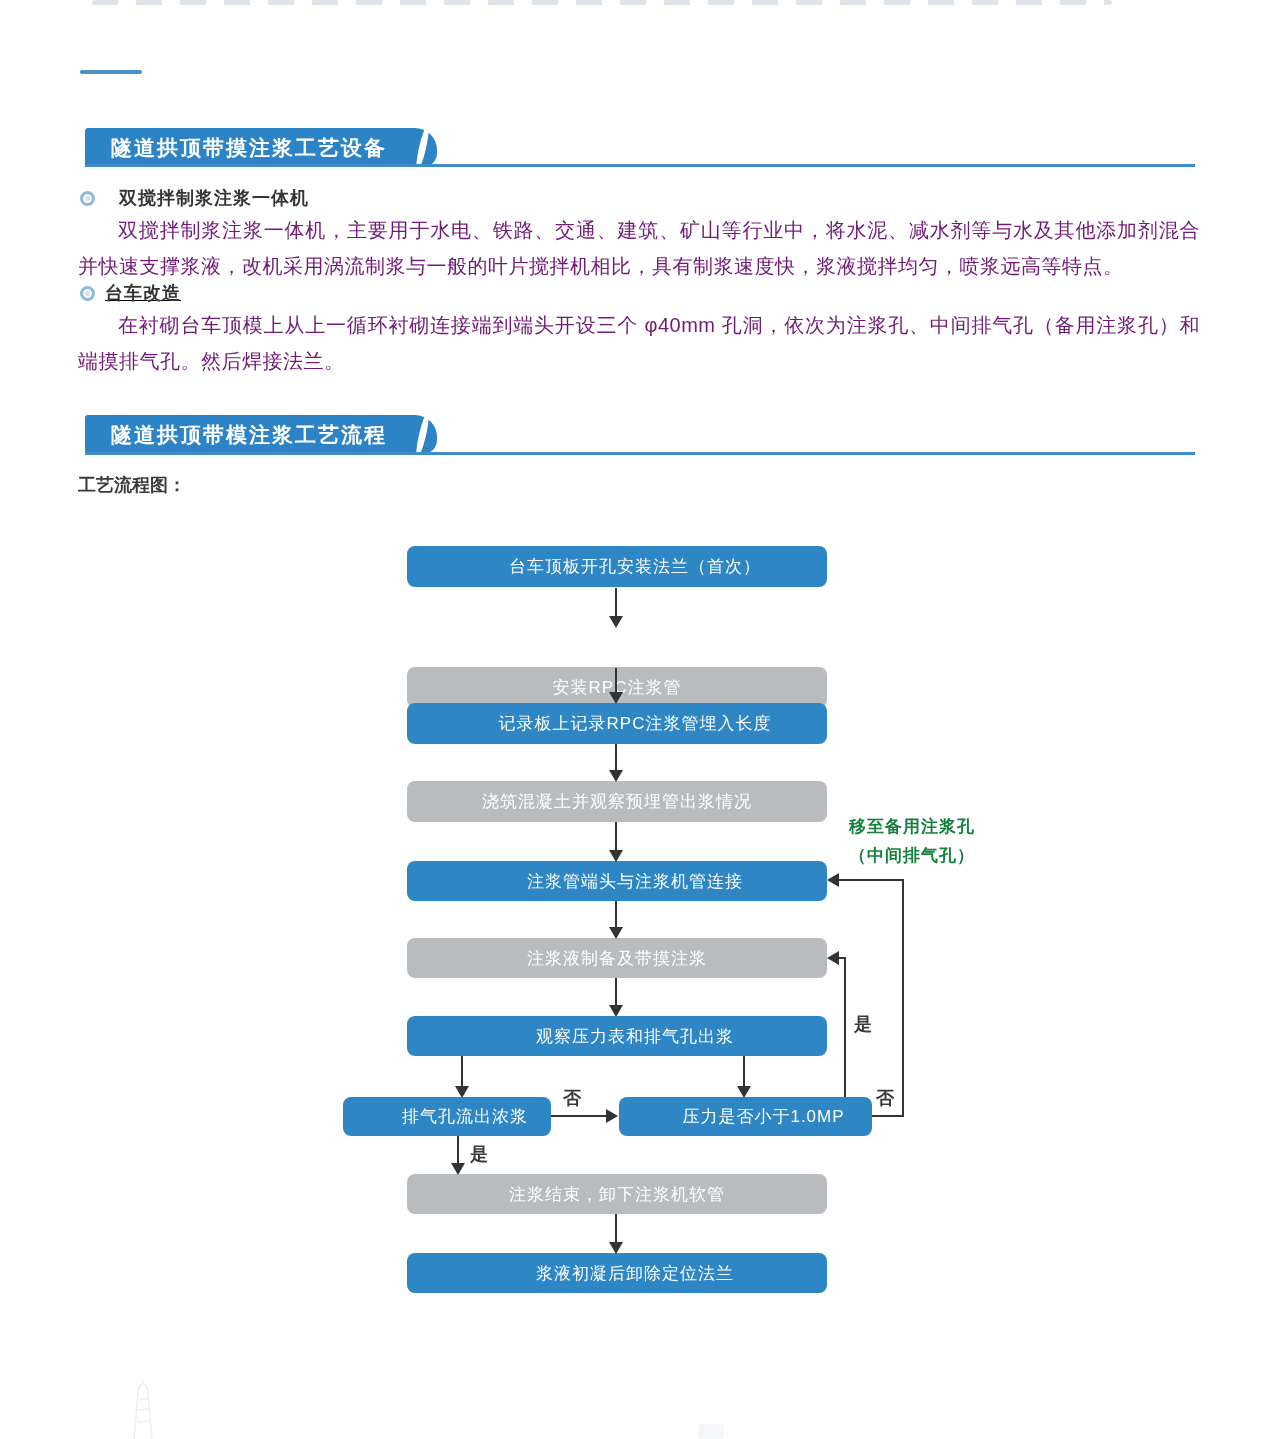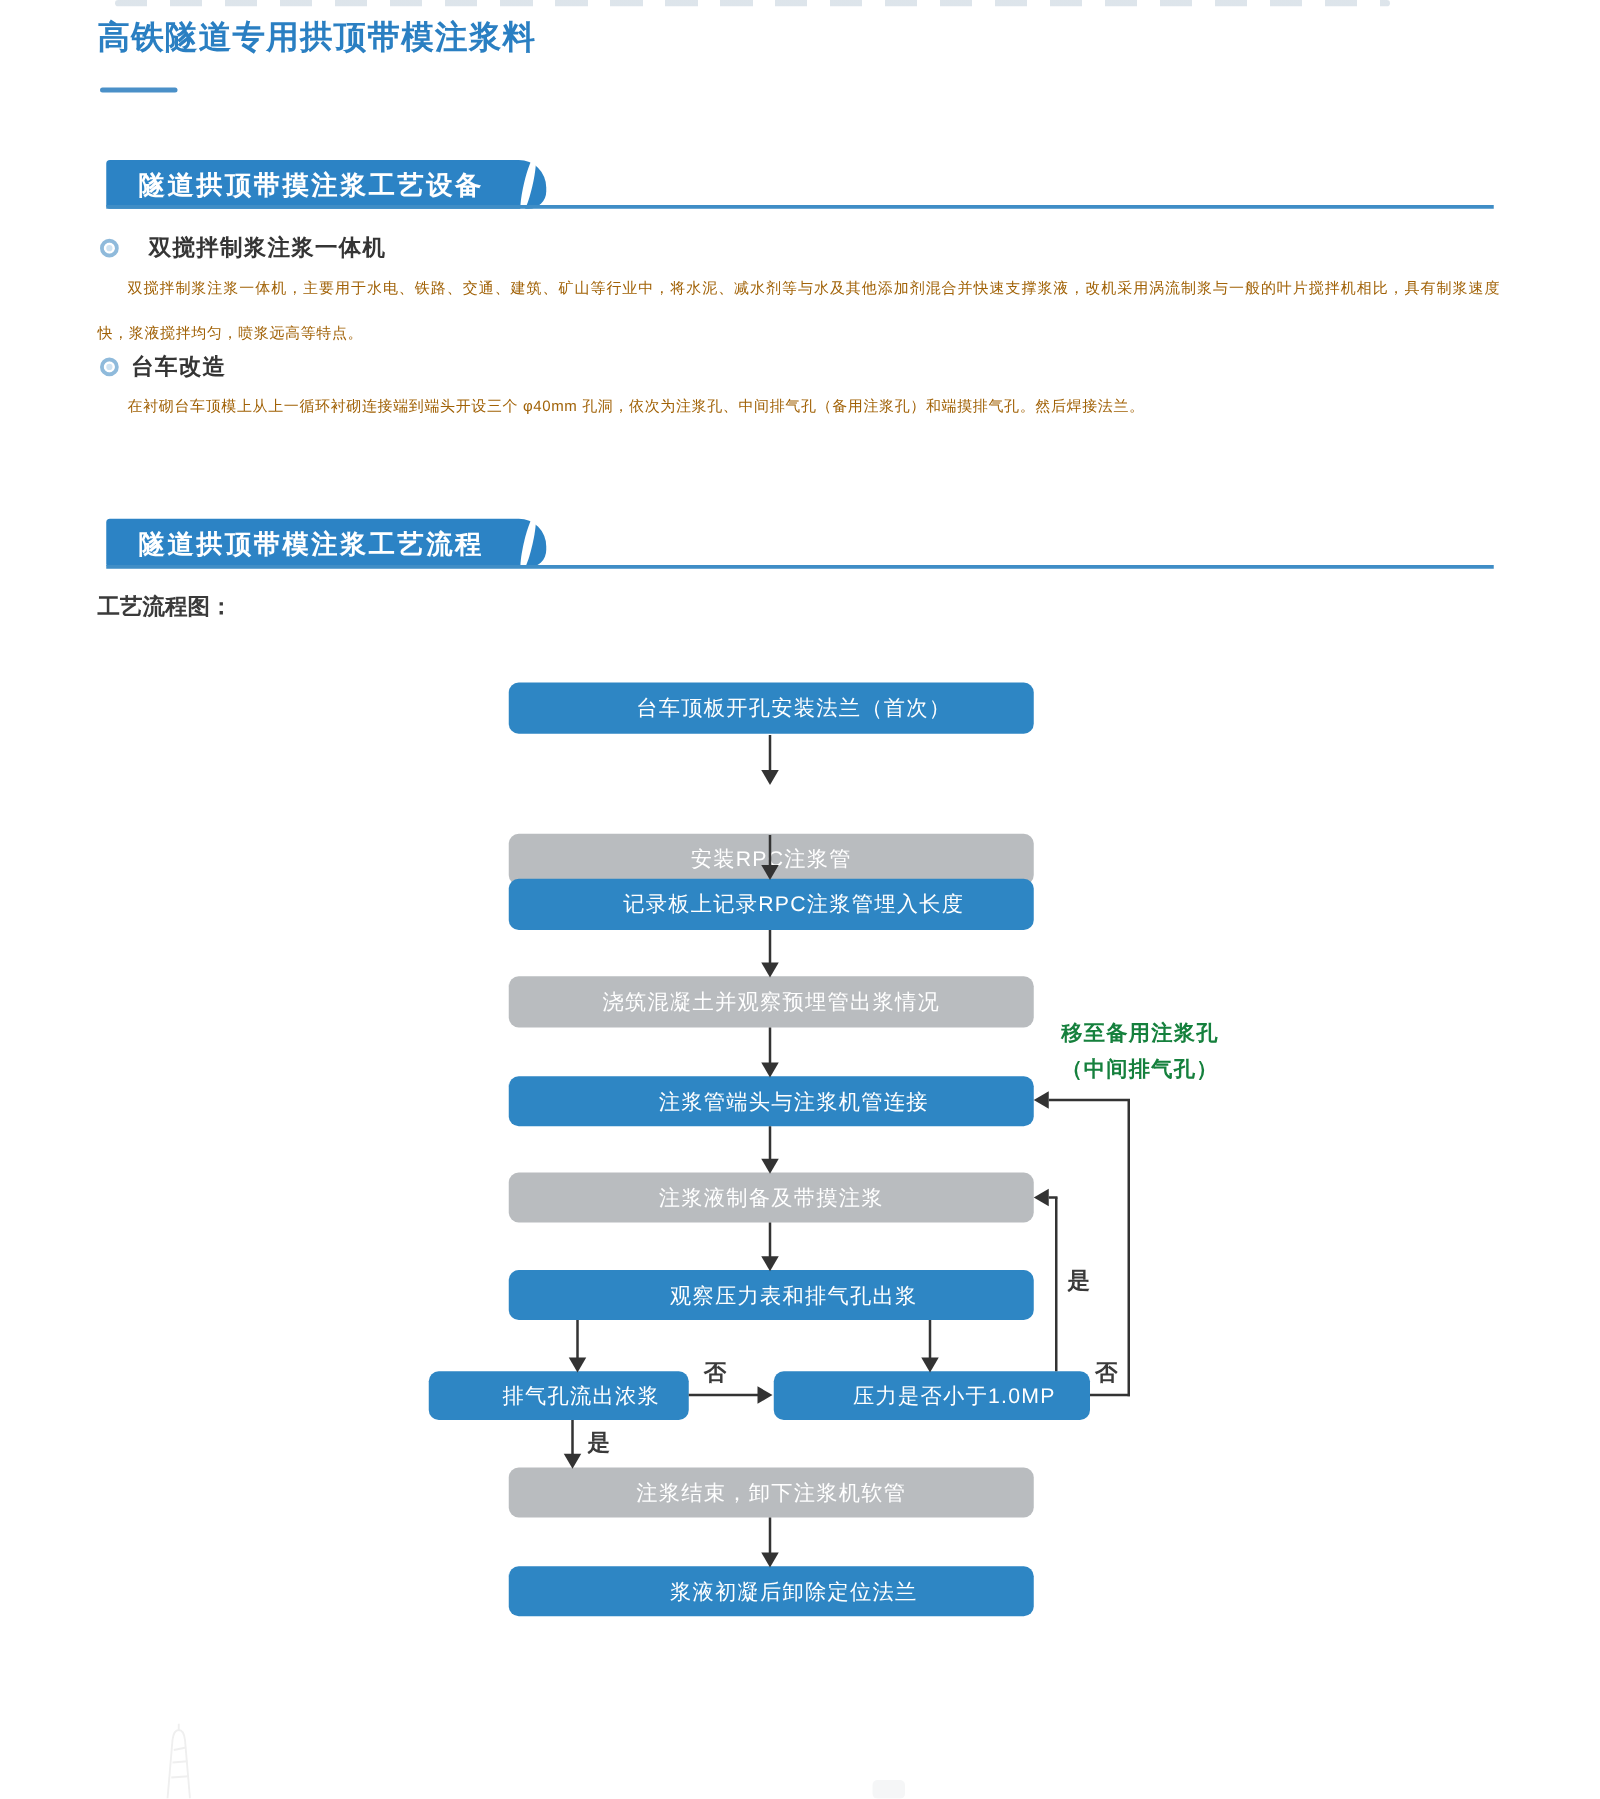--- a/index.html
+++ b/index.html
@@ -62,7 +62,6 @@
 
   <div class="top-artifact"></div>
 
-  <h1 class="doc-title">高铁隧道专用拱顶带模注浆料</h1>
   <div class="title-underline"></div>
 
   <div class="ribbon" style="top:128px;">

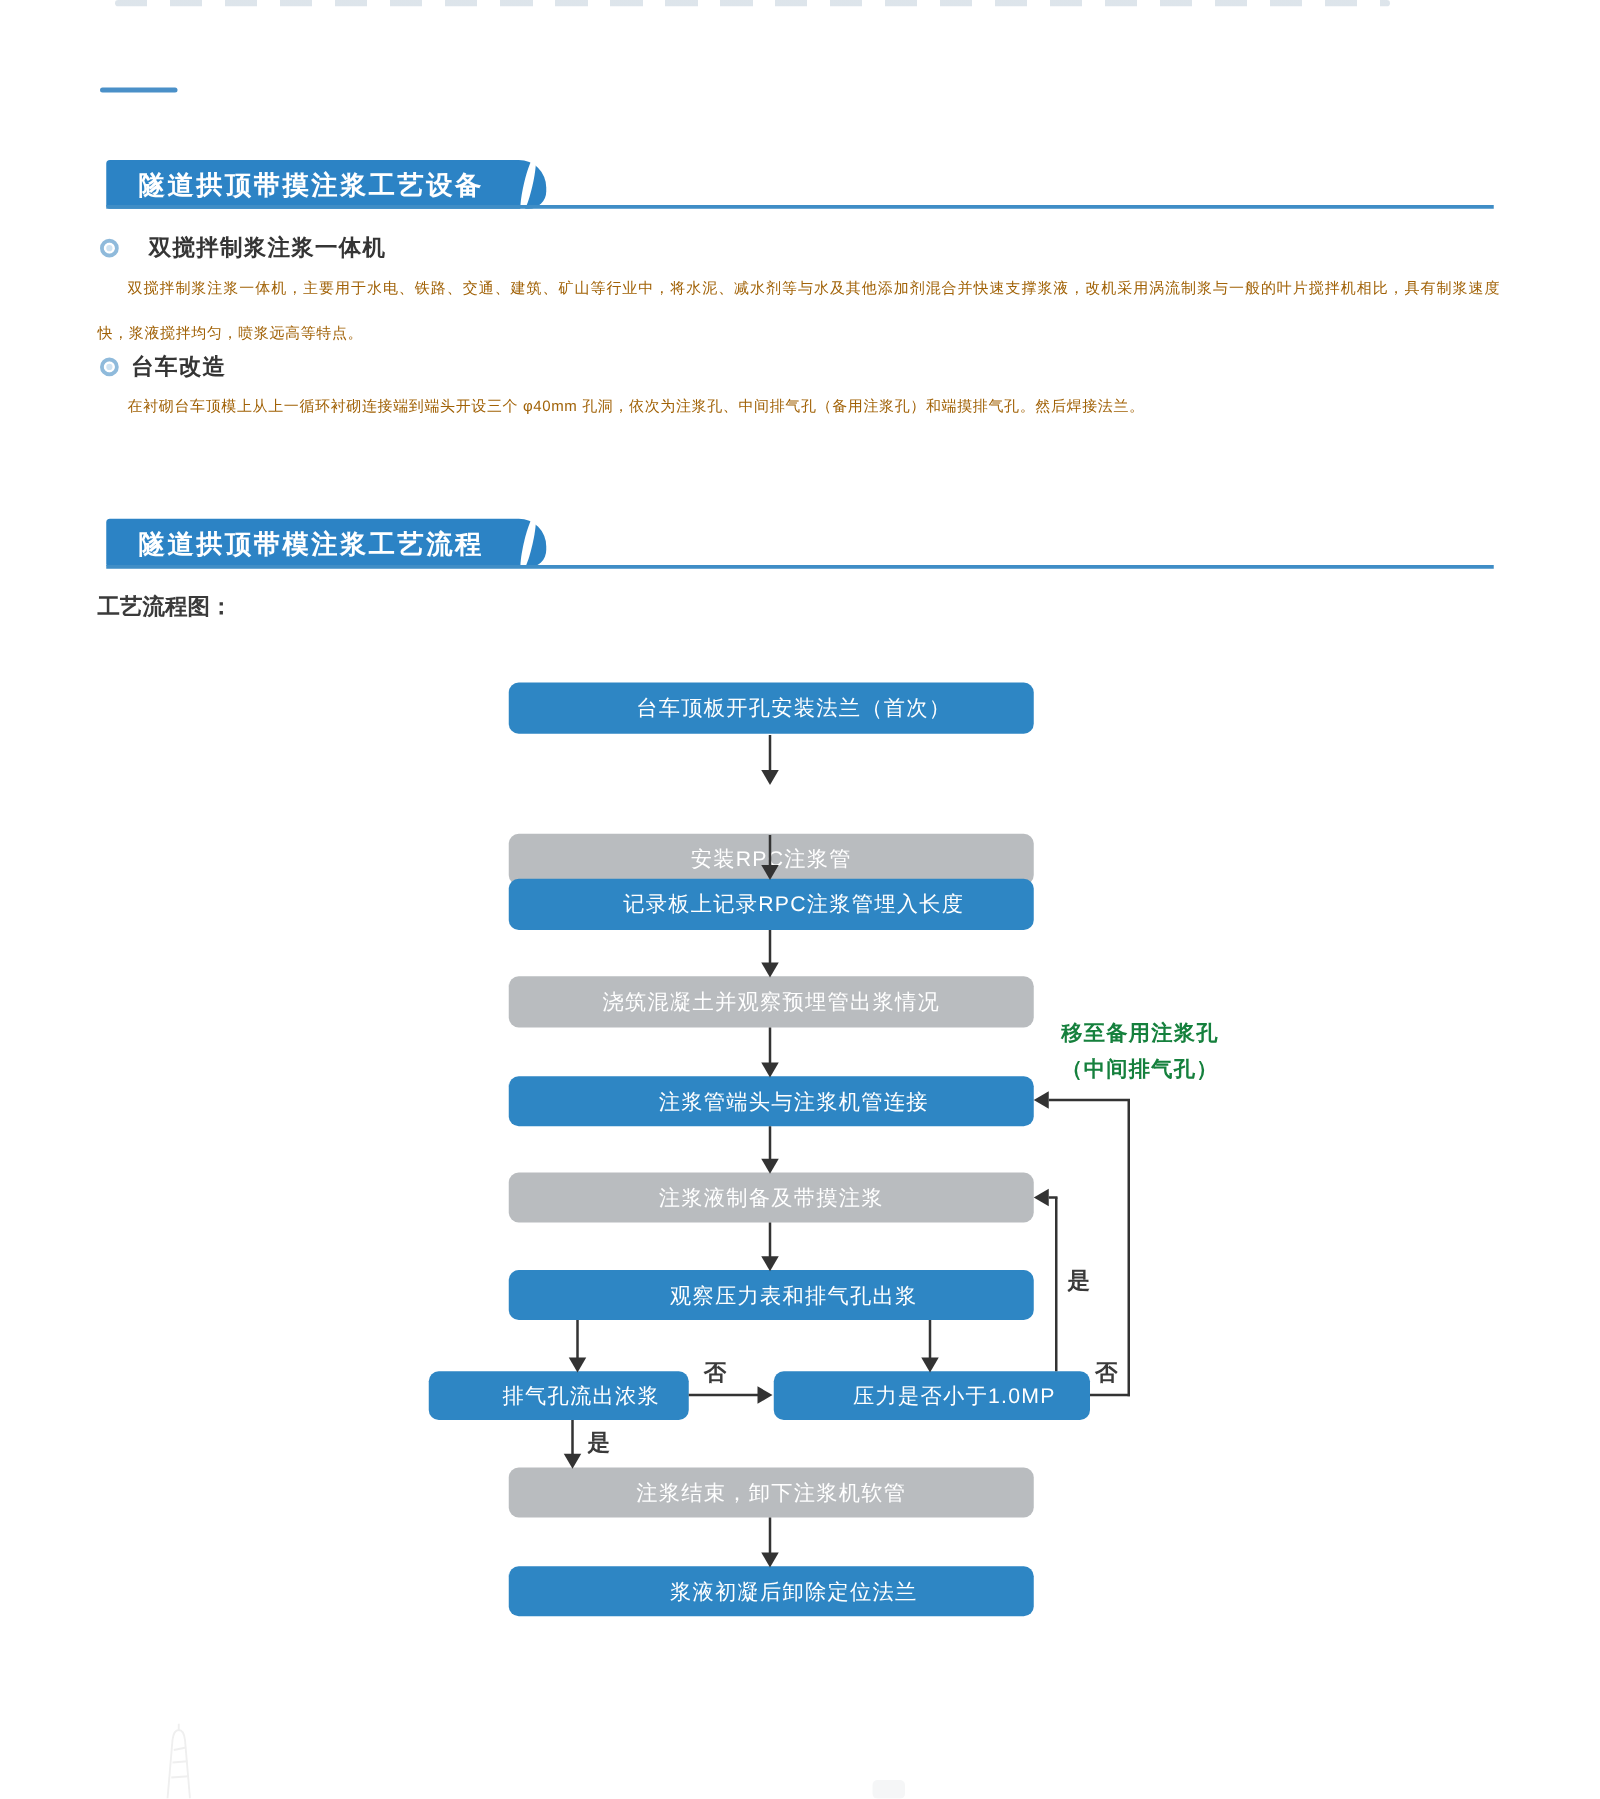--- a/index.html
+++ b/index.html
@@ -29,8 +29,8 @@
   .ring-icon { width:15px; height:15px; border:3px solid #8fbadb; border-radius:50%;
     box-shadow:inset 0 0 0 2px #ffffff; background:#cfe3f2; flex:0 0 auto; }
   .bullet-label { font-size:18px; font-weight:700; color:#353535; letter-spacing:1px; }
-  .body-para { position:absolute; left:78px; width:1122px; font-size:12px; line-height:36px;
-    color:#a16207; text-align:justify; text-indent:2em; letter-spacing:0.5px; }
+  .body-para { position:absolute; left:78px; width:1122px; font-size:20px; line-height:36px;
+    color:#701a75; text-align:justify; text-indent:2em; letter-spacing:0.5px; }
 
   .flow-caption { position:absolute; left:78px; top:473px; font-size:18px; font-weight:700; color:#3a3a3a; }
 

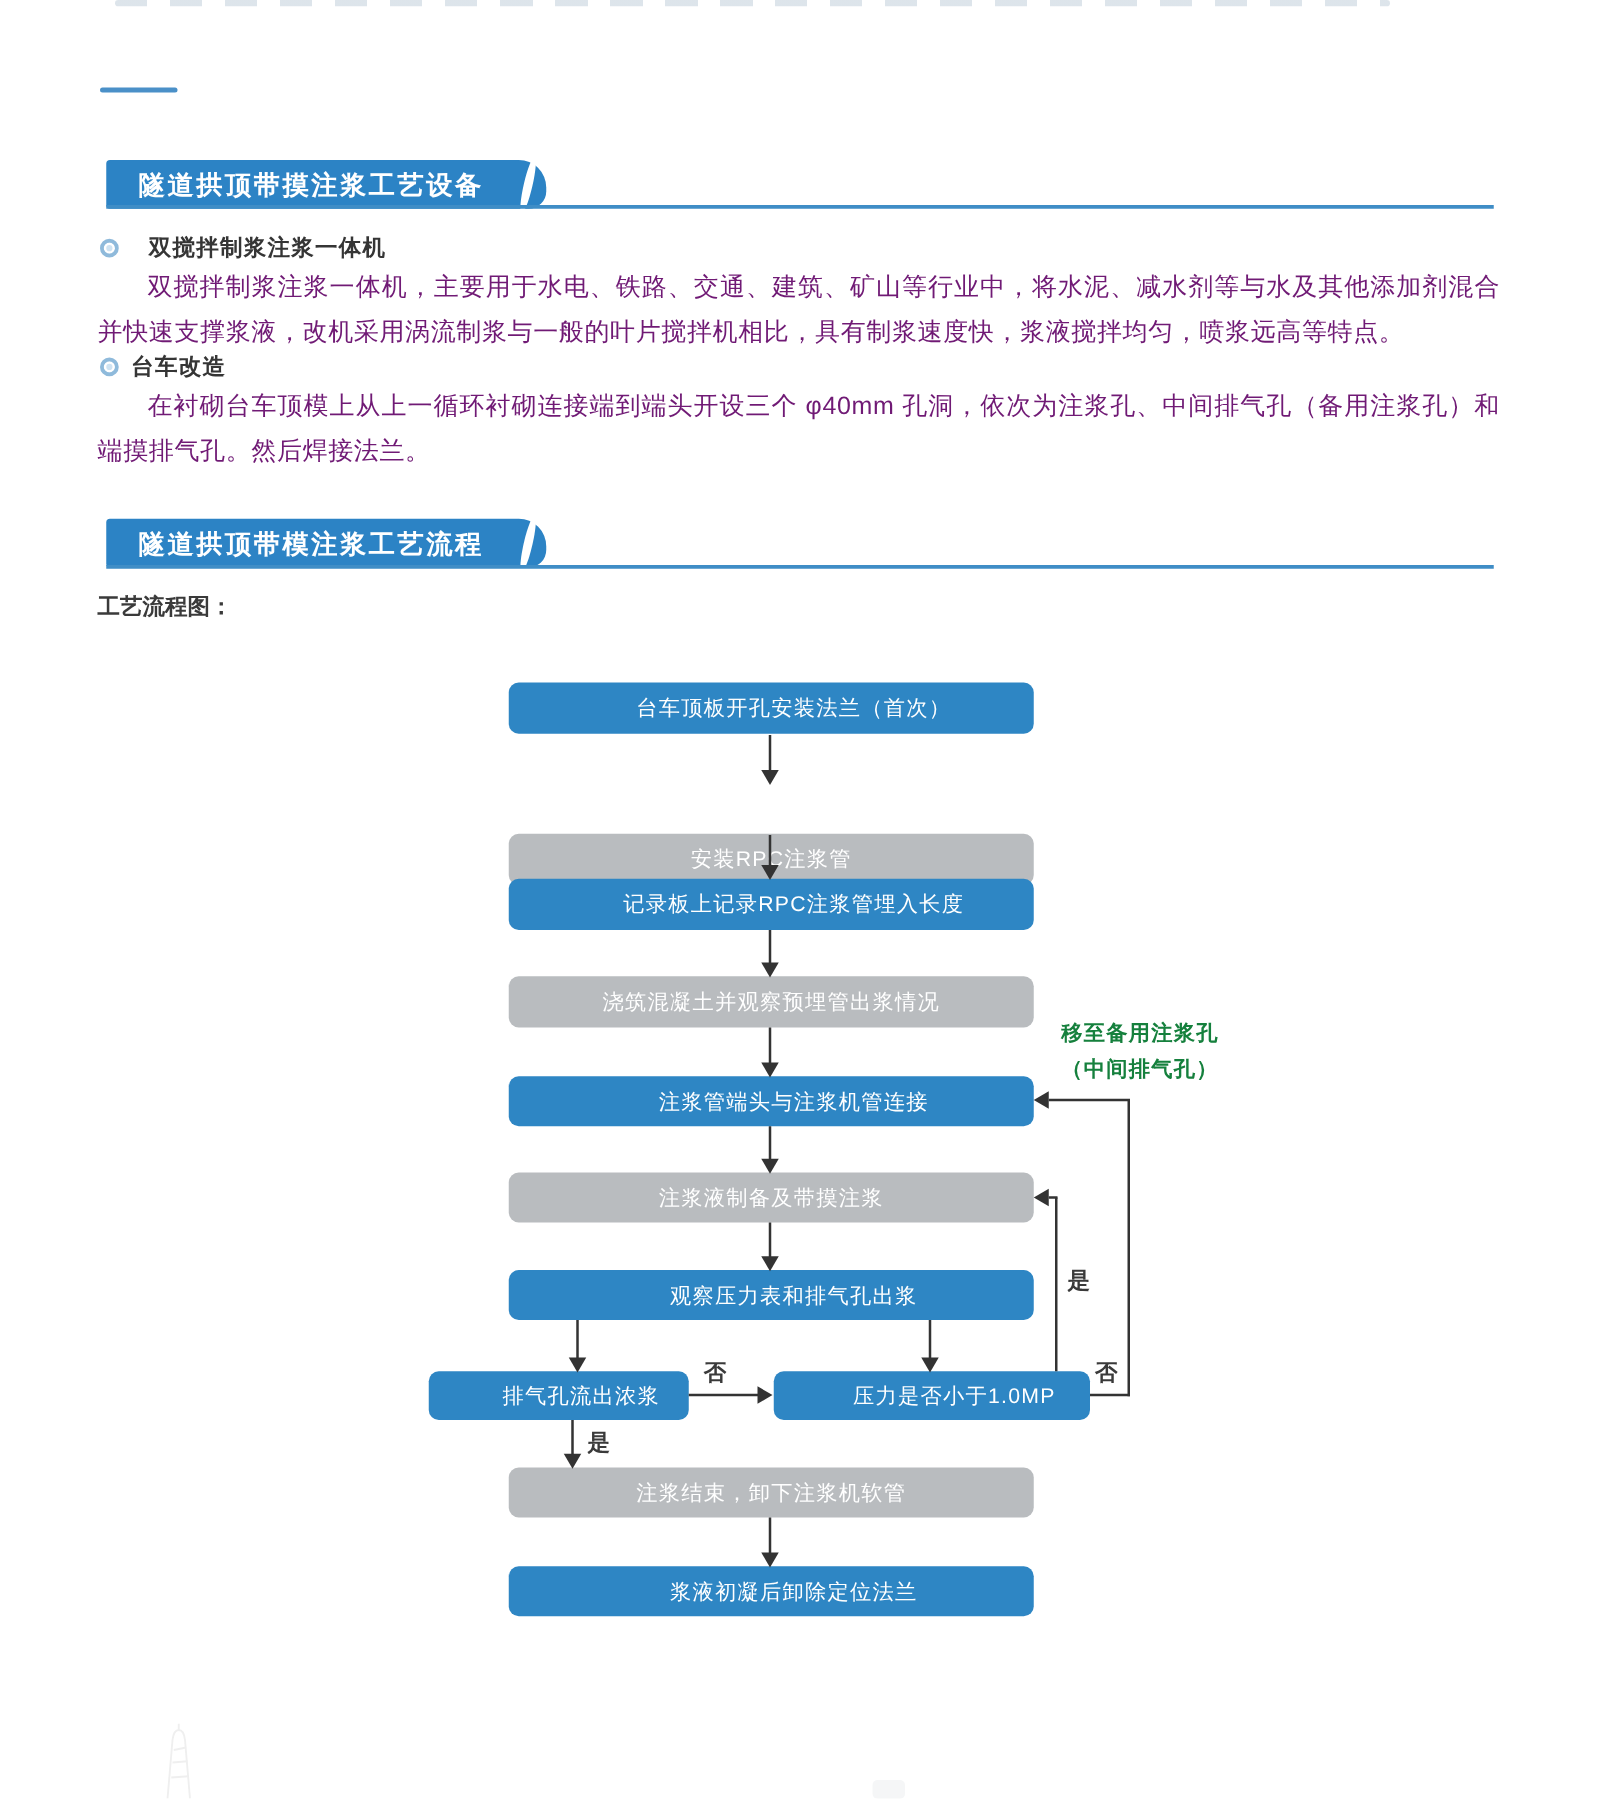--- a/index.html
+++ b/index.html
@@ -76,7 +76,7 @@
   </div>
   <p class="body-para" style="top:212px;">双搅拌制浆注浆一体机，主要用于水电、铁路、交通、建筑、矿山等行业中，将水泥、减水剂等与水及其他添加剂混合并快速支撑浆液，改机采用涡流制浆与一般的叶片搅拌机相比，具有制浆速度快，浆液搅拌均匀，喷浆远高等特点。</p>
 
-  <div class="bullet-row" style="top:281px;">
+  <div class="bullet-row" style="top:281px;text-decoration:underline;">
     <span class="ring-icon"></span>
     <span class="bullet-label">台车改造</span>
   </div>

